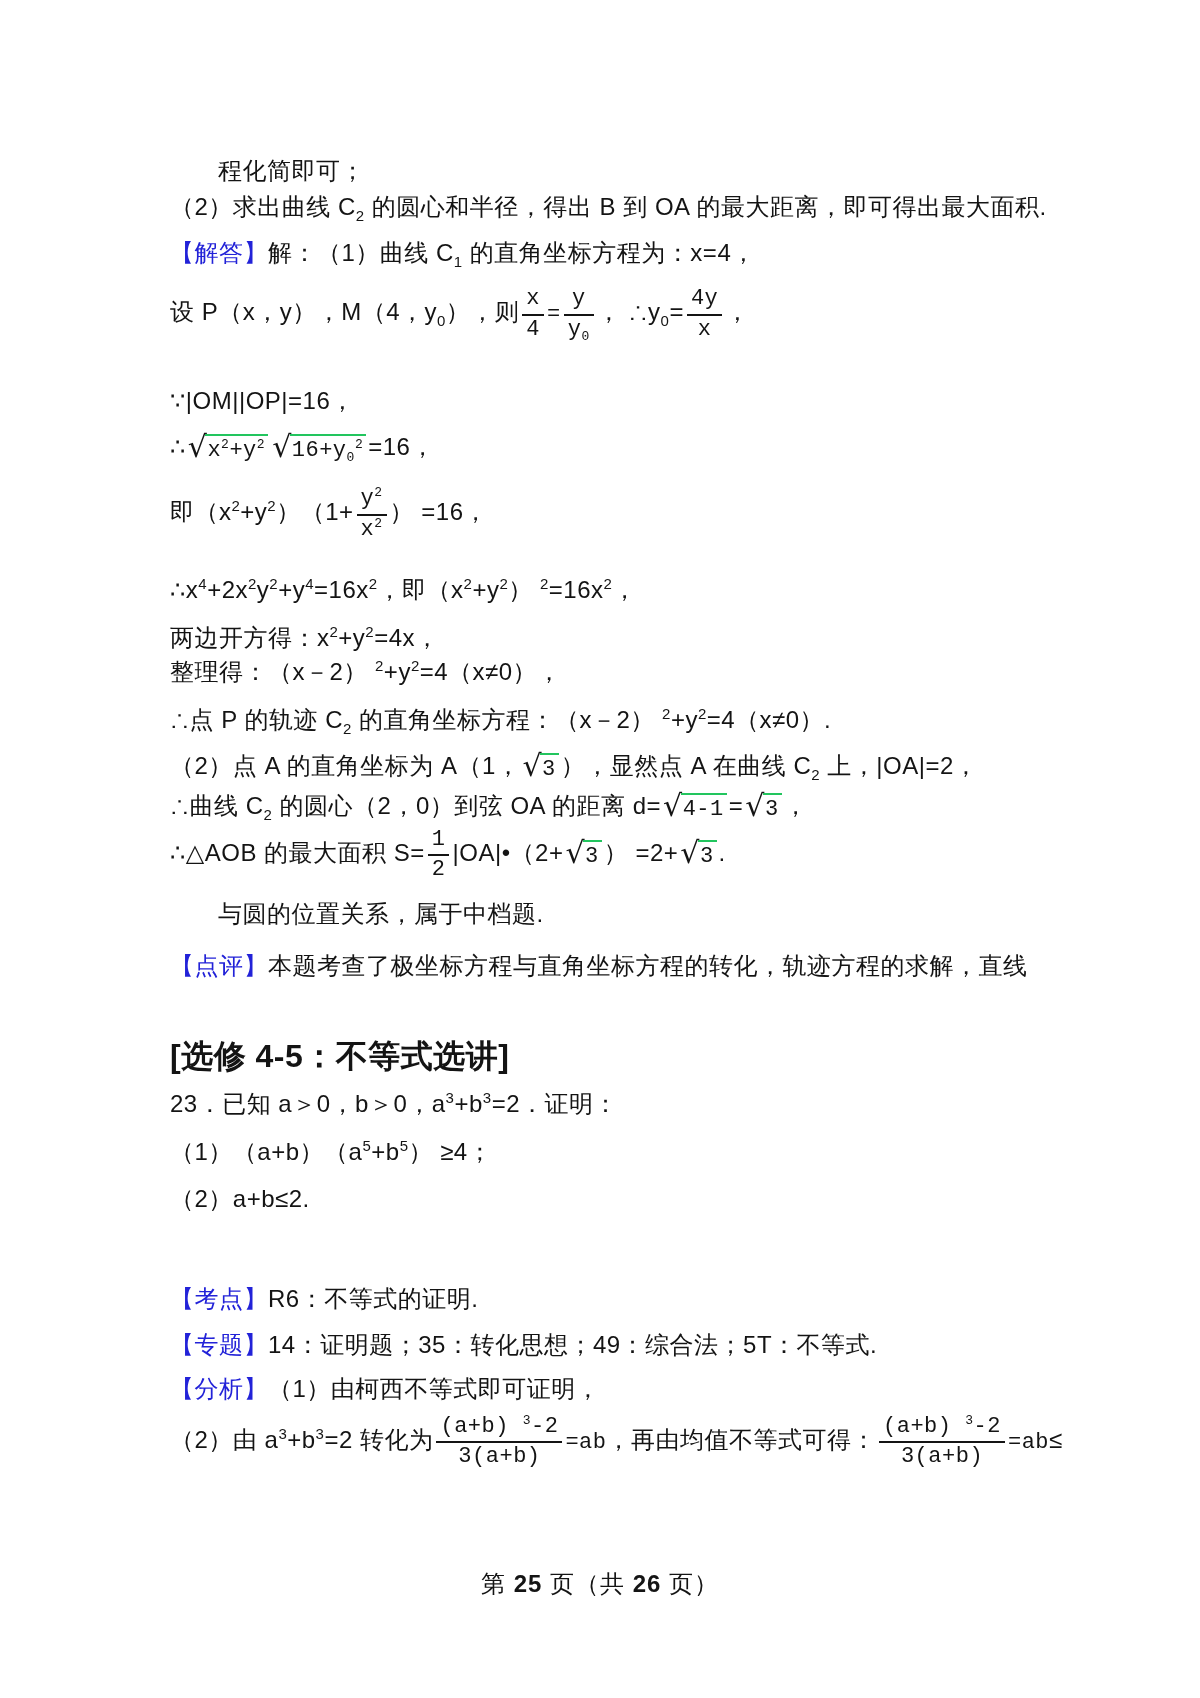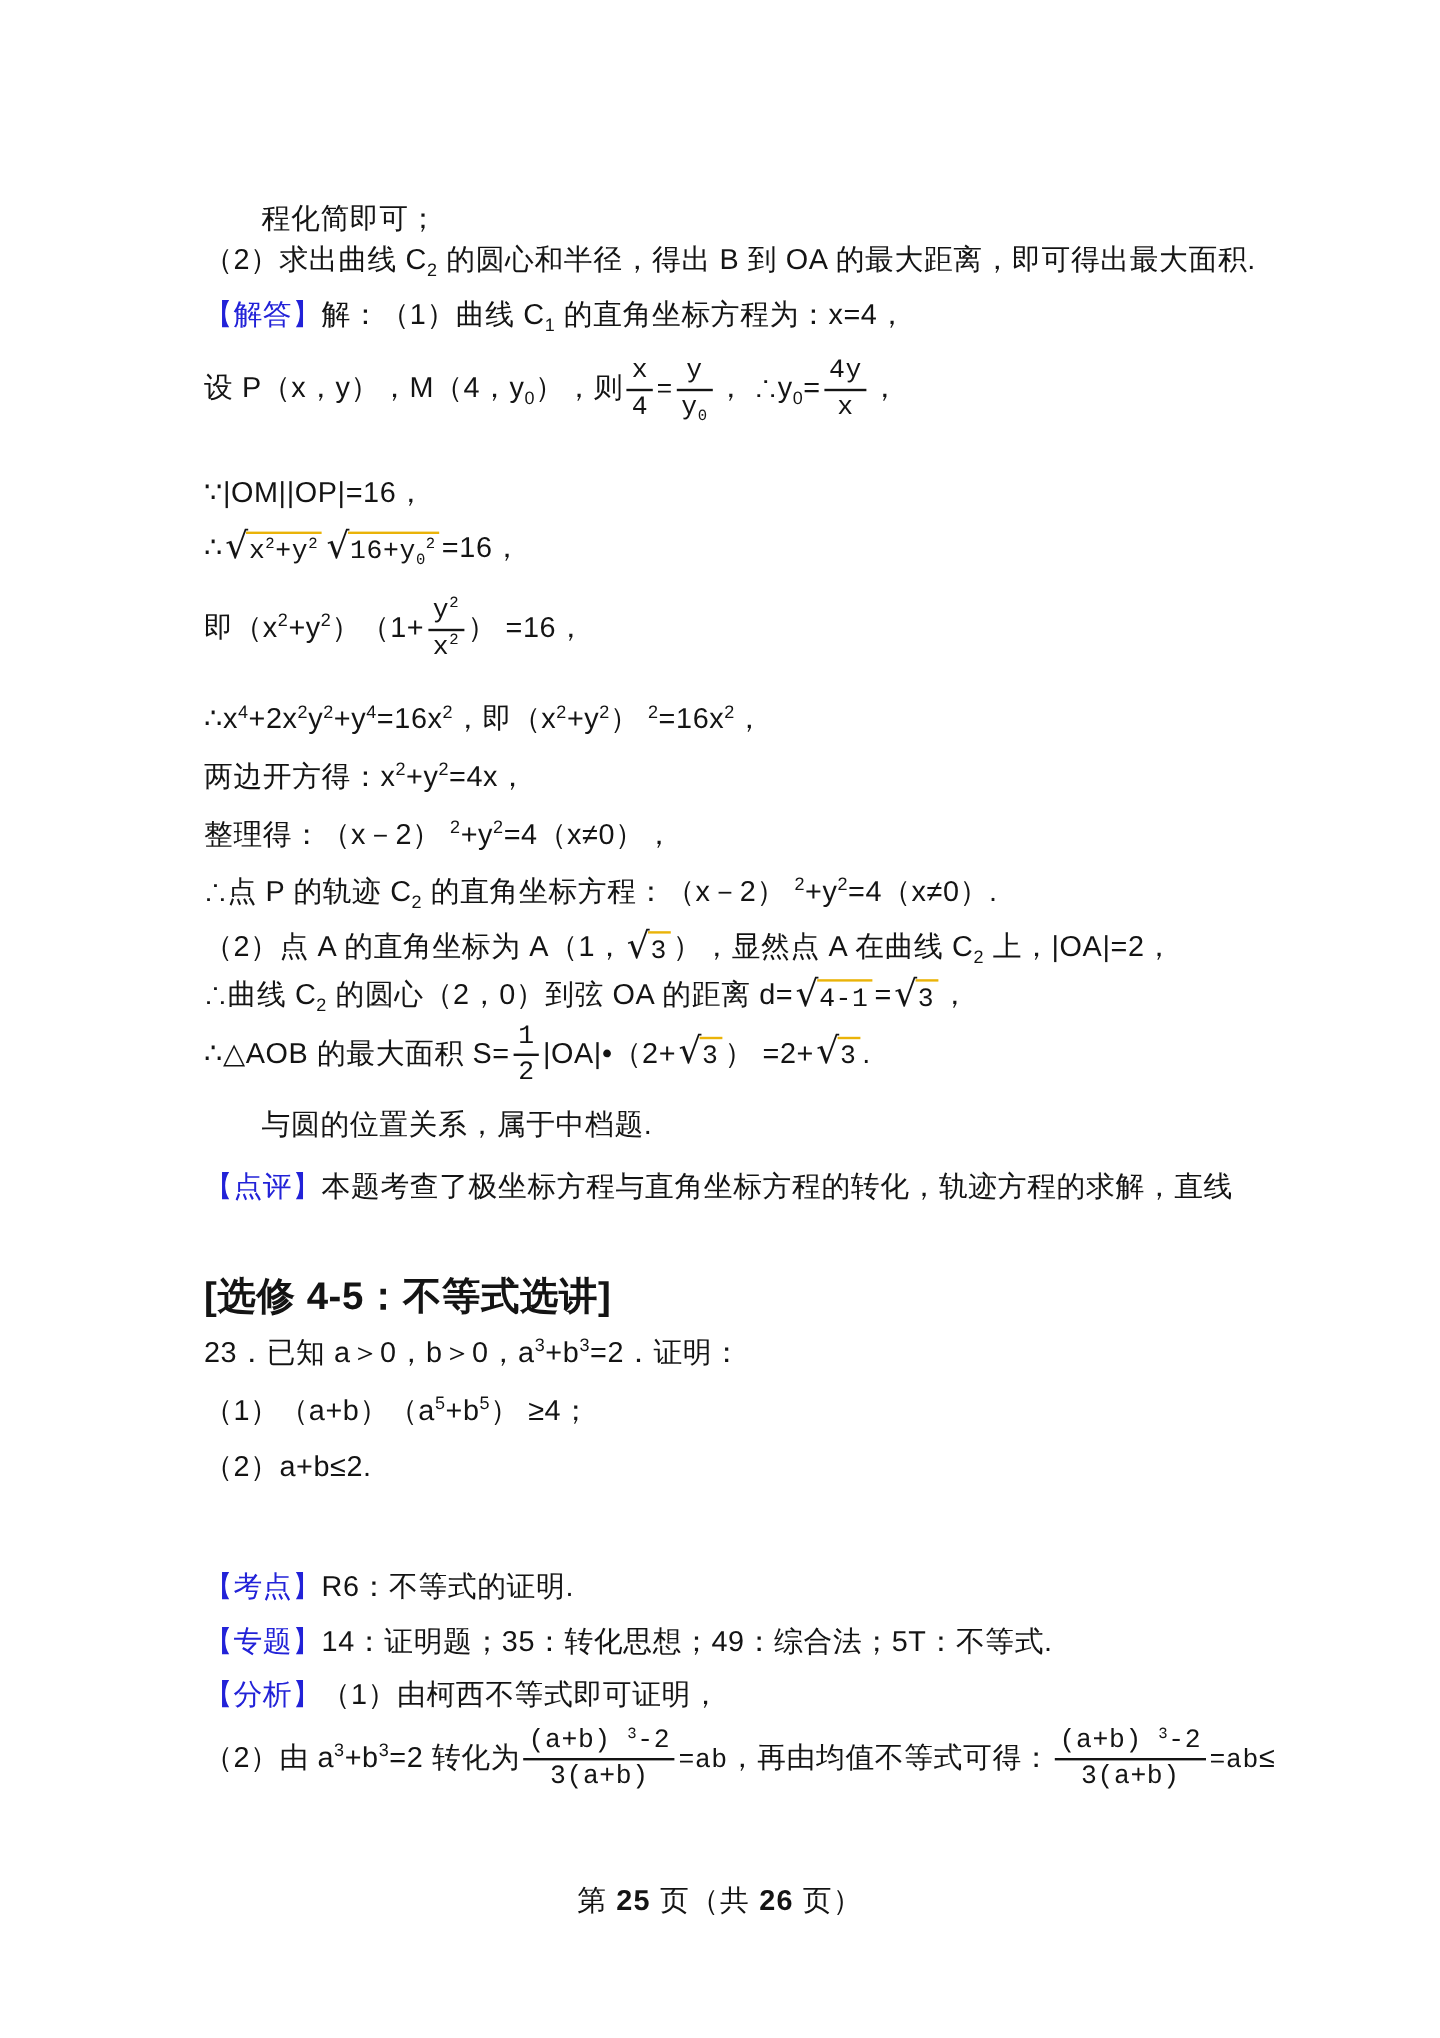--- a/index.html
+++ b/index.html
@@ -55,7 +55,7 @@
 
 <div class="page">
   <div>
-      <div class="line" style="margin-top: 16px; padding-left: 48px;"><span class="seg-x">程化简即可；</span></div>
+      <div class="line" style="margin-top: 6px; padding-left: 48px; font-family: Liberation Mono, monospace;"><span class="seg-x">程化简即可；</span></div>
       <div class="line" style="margin-top: 0;"><span class="seg-x">（2）求出曲线 C</span><span class="seg-sub">2</span><span class="seg-x"> 的圆心和半径，得出 B 到 OA 的最大距离，即可得出最大面积.</span></div>
       <div class="line" style="margin-top: 12px;"><span class="seg-label">【解答】</span><span class="seg-x">解：（1）曲线 C</span><span class="seg-sub">1</span><span class="seg-x"> 的直角坐标方程为：x=4，</span></div>
       <div class="line" style="margin-top: 16px;"><span class="seg-x">设 P（x，y），M（4，y</span><span class="seg-sub">0</span><span class="seg-x">），则</span><span class="frac"><span class="fnum"><span class="seg-math">x</span></span><span class="fden"><span class="seg-math">4</span></span></span><span class="seg-math">=</span><span class="frac"><span class="fnum"><span class="seg-math">y</span></span><span class="fden"><span class="seg-math">y</span><span class="seg-sub">0</span></span></span><span class="seg-x">， ∴y</span><span class="seg-sub">0</span><span class="seg-x">=</span><span class="frac"><span class="fnum"><span class="seg-math">4y</span></span><span class="fden"><span class="seg-math">x</span></span></span><span class="seg-x">，</span></div>

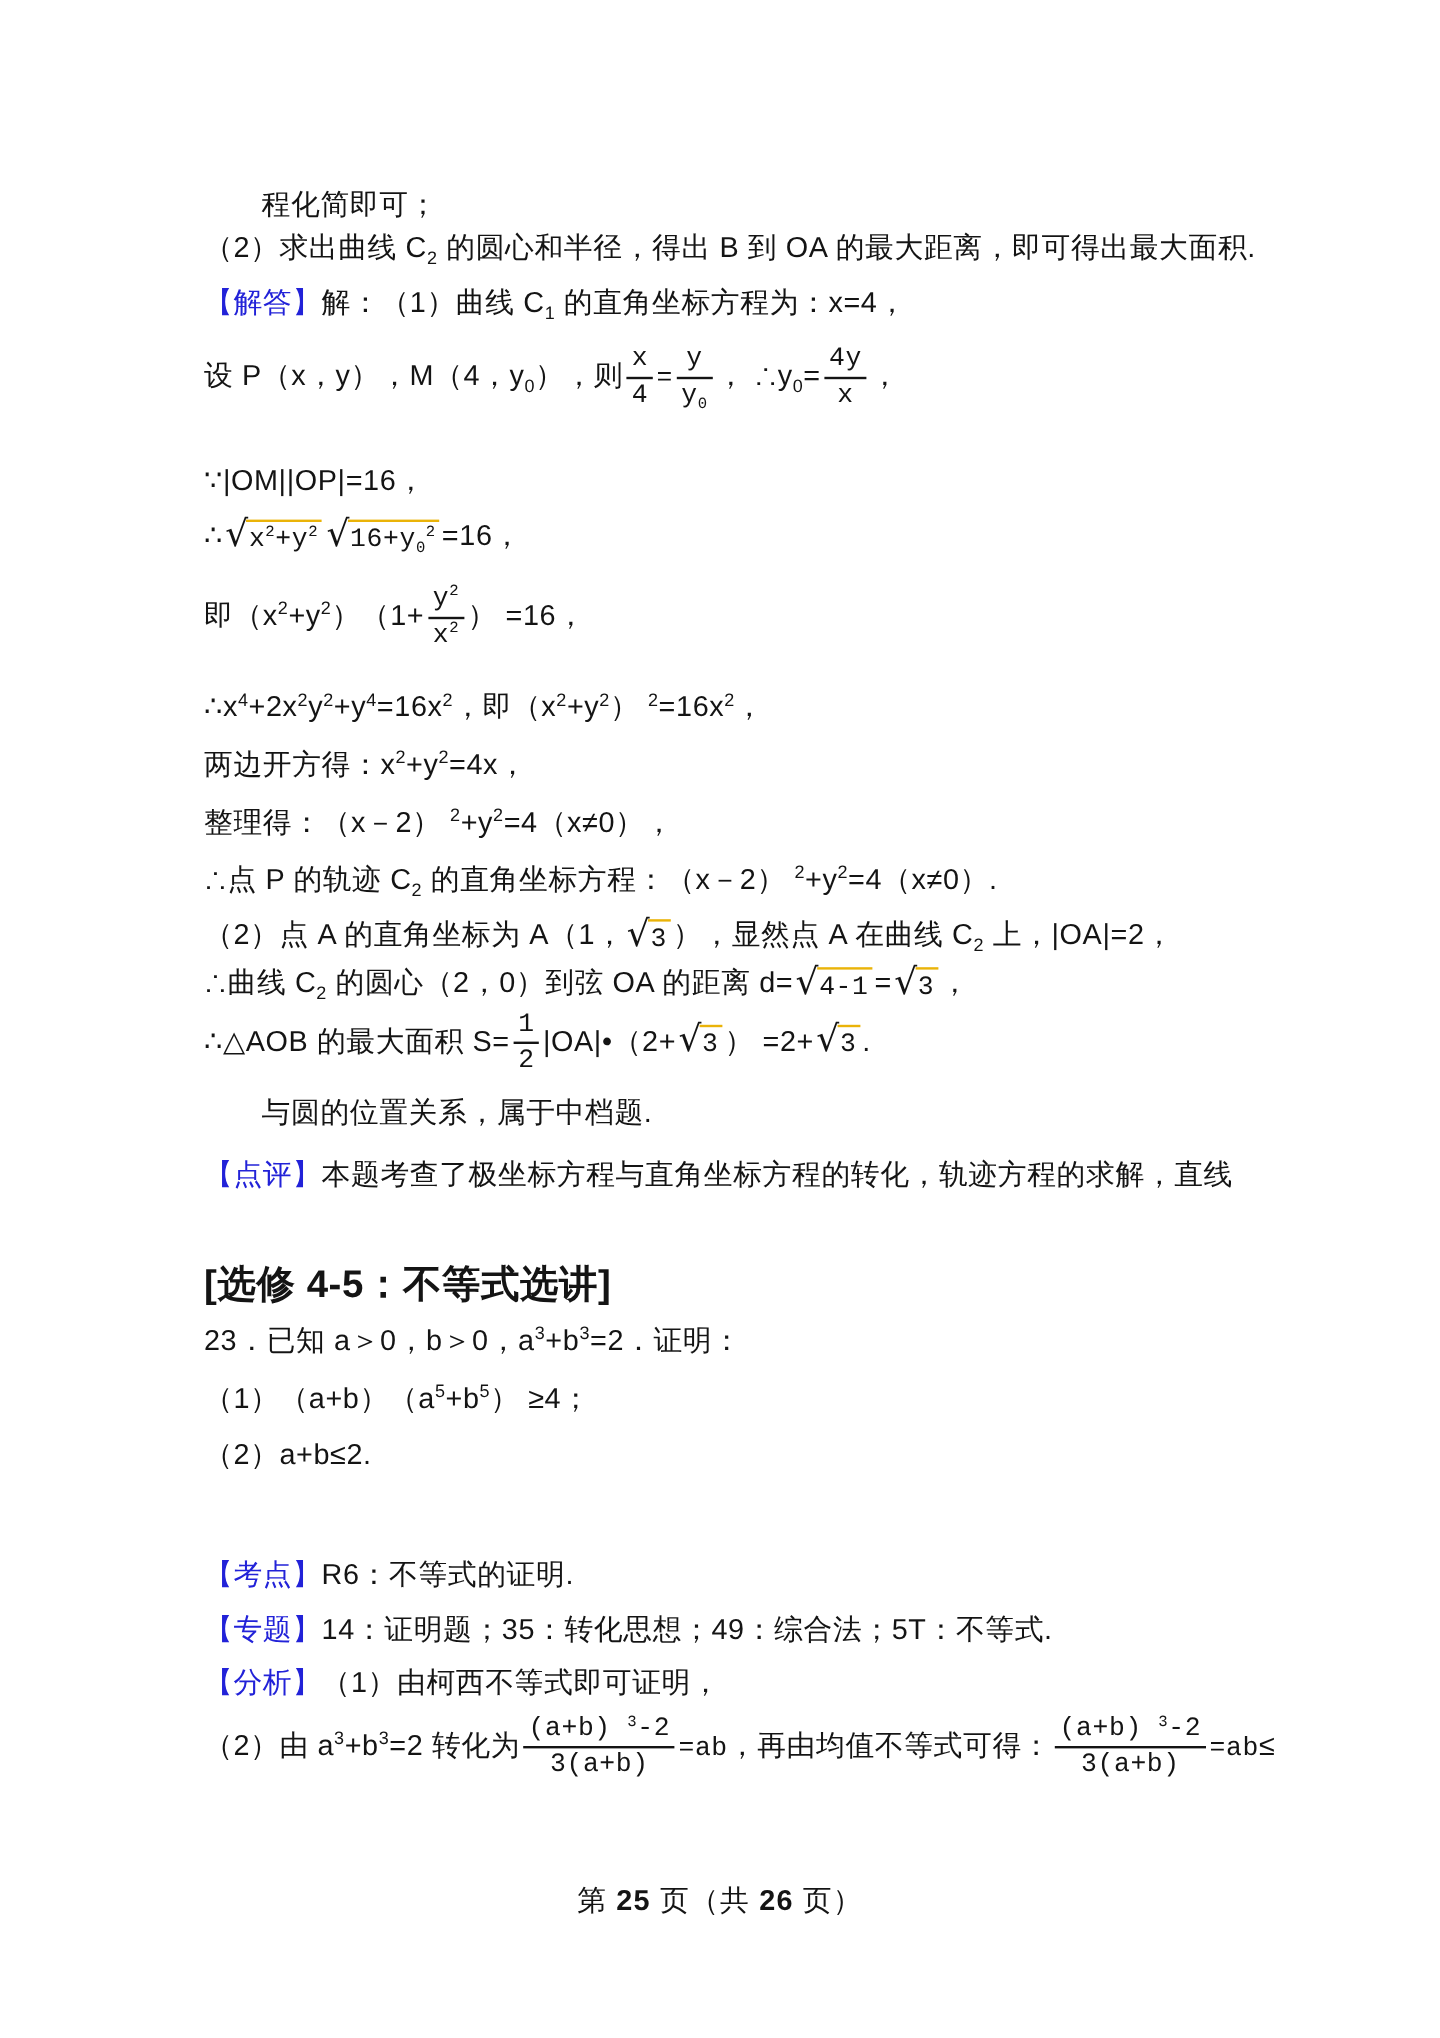--- a/index.html
+++ b/index.html
@@ -43,7 +43,7 @@
     margin:0 2px;white-space:nowrap;
   }
   .sqrt .rad{font-size:30px;line-height:26px;font-family:"DejaVu Sans",sans-serif;margin-right:-2px;}
-  .sqrt .cnt{border-top:2px solid #eab308;padding:3px 3px 0 2px;line-height:1.1;text-align:center;}
+  .sqrt .cnt{border-top:2px solid #22c55e;padding:3px 3px 0 2px;line-height:1.1;text-align:center;}
   .sqrt .seg-sup,.sqrt .seg-sub{font-size:13px;}
   .footer{
     position:absolute;left:0;right:0;bottom:98px;

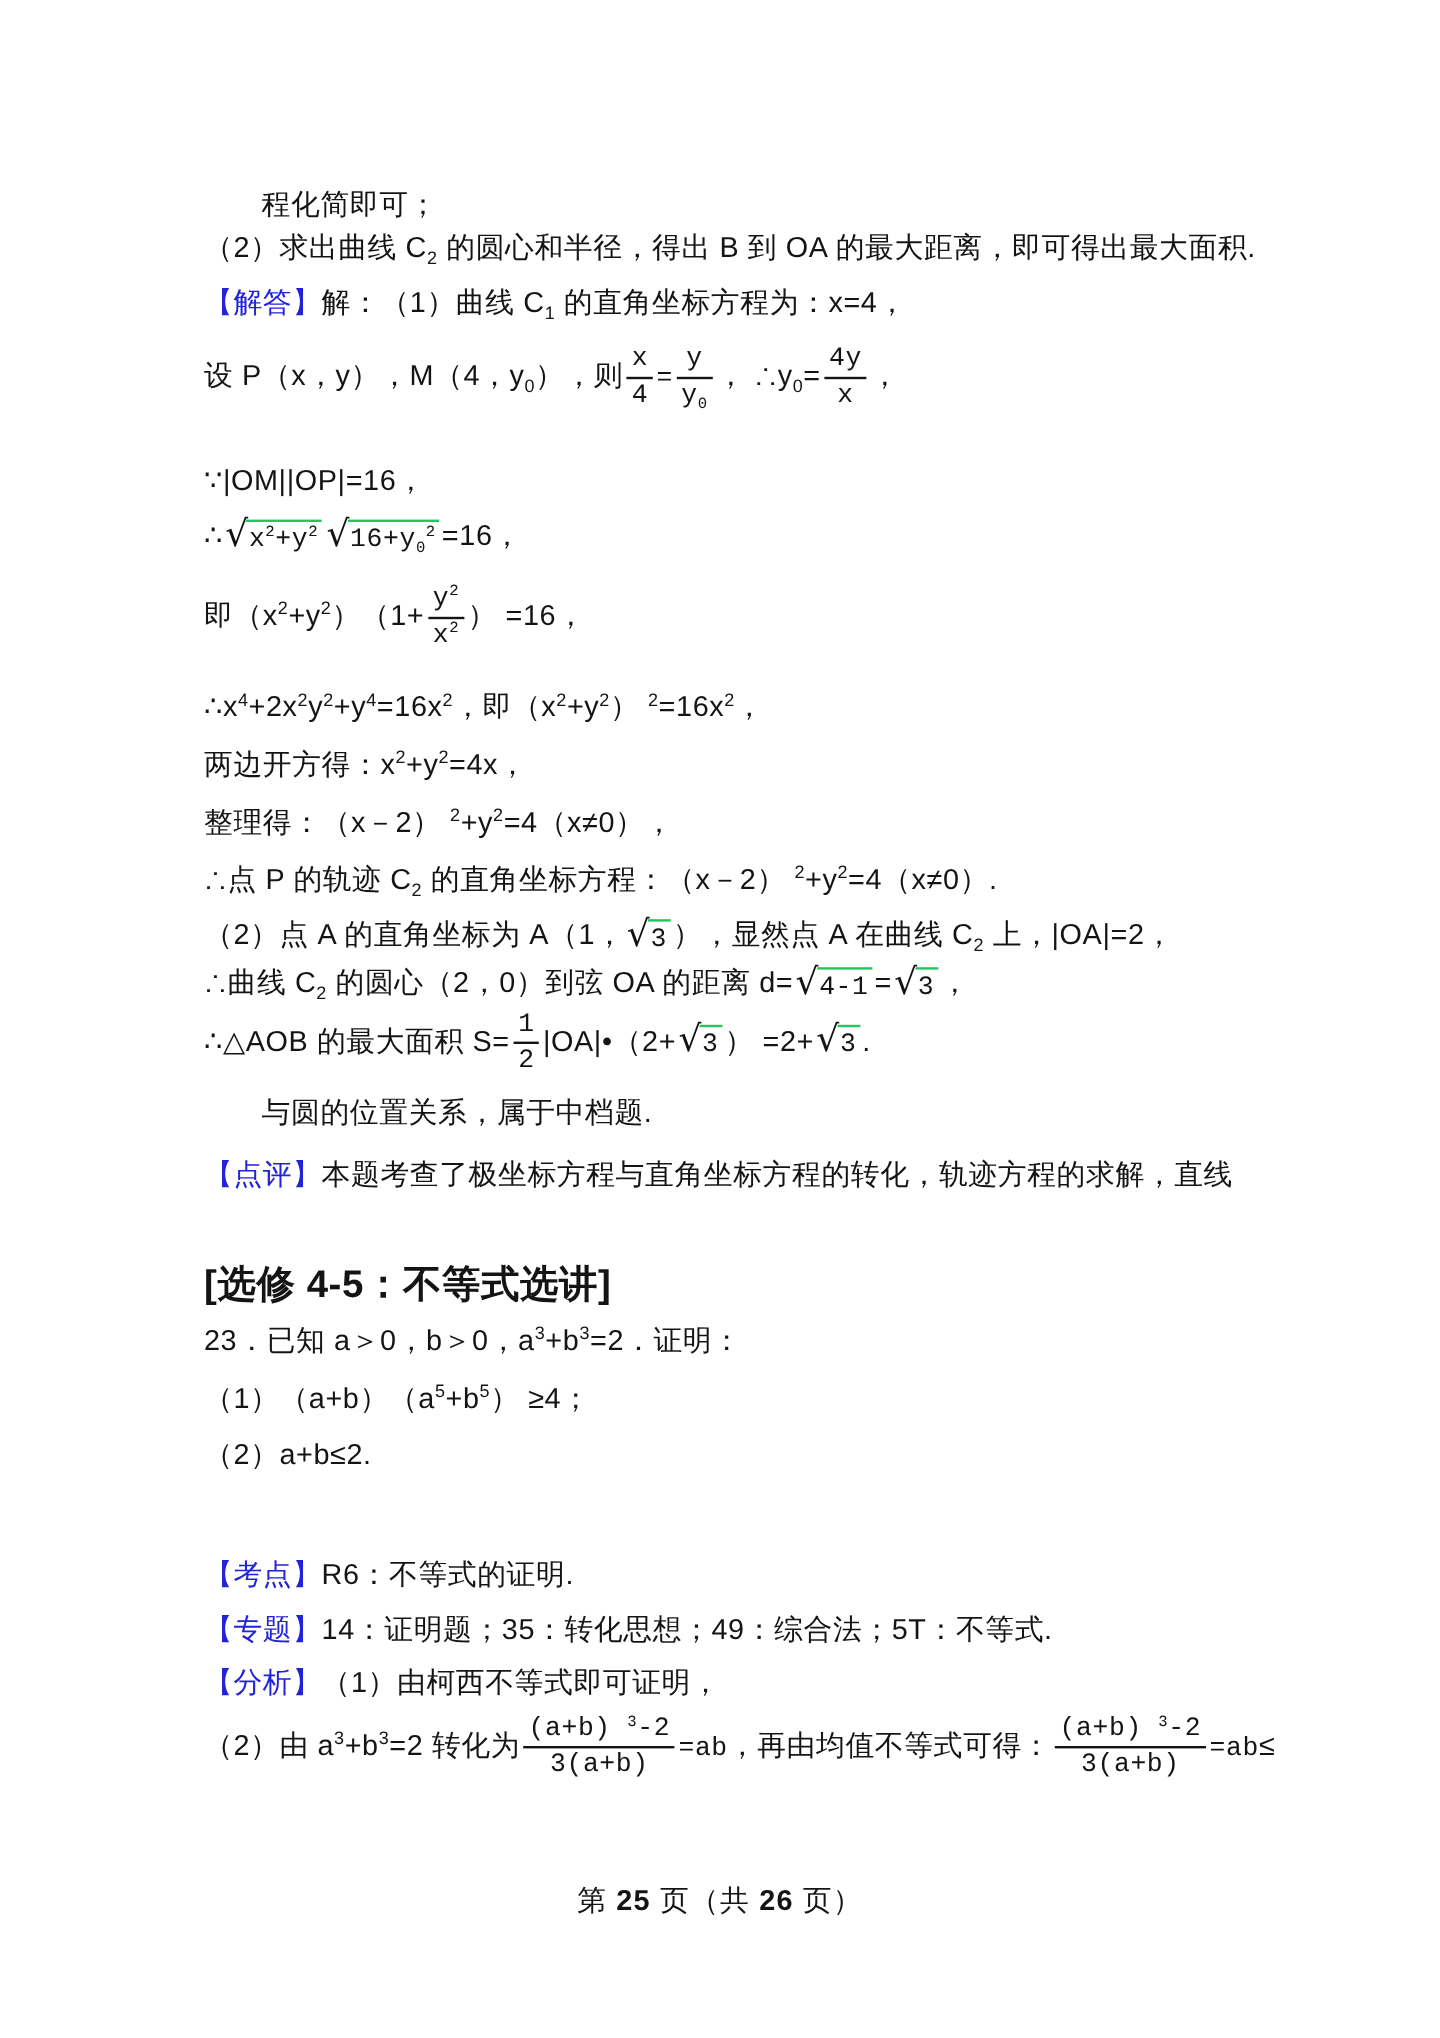--- a/index.html
+++ b/index.html
@@ -70,7 +70,7 @@
       <div class="line" style="margin-top: 22px;"><span class="seg-x">即（x</span><span class="seg-sup">2</span><span class="seg-x">+y</span><span class="seg-sup">2</span><span class="seg-x">）（1+</span><span class="frac"><span class="fnum"><span class="seg-math">y</span><span class="seg-sup">2</span></span><span class="fden"><span class="seg-math">x</span><span class="seg-sup">2</span></span></span><span class="seg-x">） =16，</span></div>
       <div class="line" style="margin-top: 30px;"><span class="seg-x">∴x</span><span class="seg-sup">4</span><span class="seg-x">+2x</span><span class="seg-sup">2</span><span class="seg-x">y</span><span class="seg-sup">2</span><span class="seg-x">+y</span><span class="seg-sup">4</span><span class="seg-x">=16x</span><span class="seg-sup">2</span><span class="seg-x">，即（x</span><span class="seg-sup">2</span><span class="seg-x">+y</span><span class="seg-sup">2</span><span class="seg-x">） </span><span class="seg-sup">2</span><span class="seg-x">=16x</span><span class="seg-sup">2</span><span class="seg-x">，</span></div>
       <div class="line" style="margin-top: 14px;"><span class="seg-x">两边开方得：x</span><span class="seg-sup">2</span><span class="seg-x">+y</span><span class="seg-sup">2</span><span class="seg-x">=4x，</span></div>
-      <div class="line" style="margin-top: 14px;"><span class="seg-x">整理得：（x－2） </span><span class="seg-sup">2</span><span class="seg-x">+y</span><span class="seg-sup">2</span><span class="seg-x">=4（x≠0），</span></div>
+      <div class="line" style=""><span class="seg-x">整理得：（x－2） </span><span class="seg-sup">2</span><span class="seg-x">+y</span><span class="seg-sup">2</span><span class="seg-x">=4（x≠0），</span></div>
       <div class="line" style="margin-top: 14px;"><span class="seg-x">∴点 P 的轨迹 C</span><span class="seg-sub">2</span><span class="seg-x"> 的直角坐标方程：（x－2） </span><span class="seg-sup">2</span><span class="seg-x">+y</span><span class="seg-sup">2</span><span class="seg-x">=4（x≠0）.</span></div>
       <div class="line" style="margin-top: 12px;"><span class="seg-x">（2）点 A 的直角坐标为 A（1，</span><span class="sqrt">
           <span class="rad">√</span>

